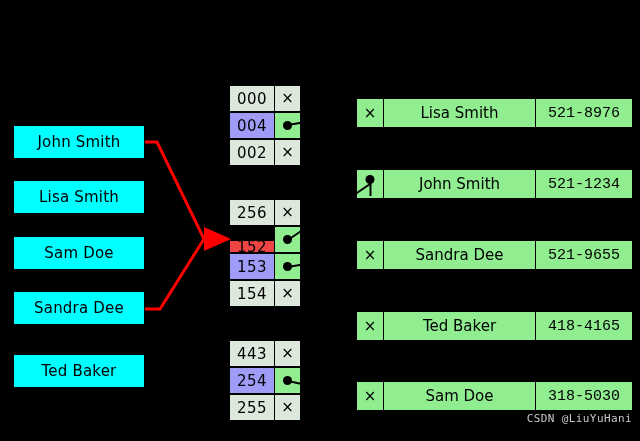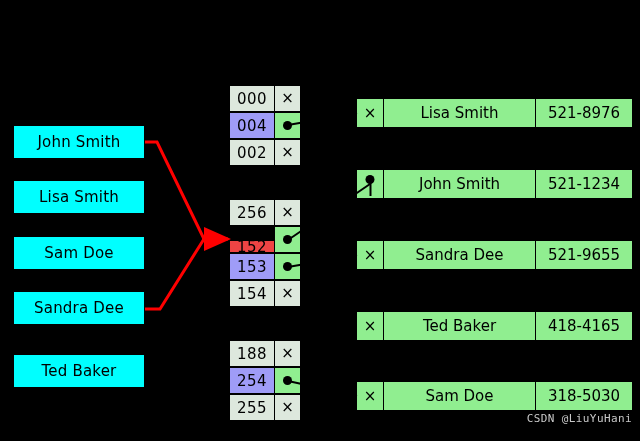--- a/index.html
+++ b/index.html
@@ -130,6 +130,7 @@
     font-size: 15px;
     color: #000000;
     white-space: nowrap;
+    font-family: Liberation Mono, monospace;
   }
   .rec-dot-stem {
     width: 9px;

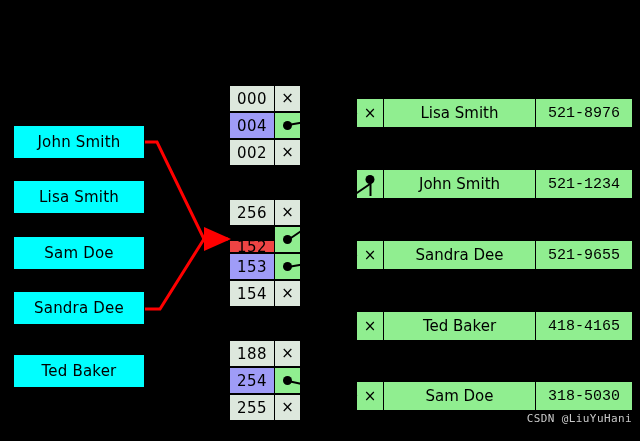--- a/index.html
+++ b/index.html
@@ -248,7 +248,7 @@
 
   <div class="bucket-group" style="top:340px;">
     <div class="bucket-row">
-      <div class="bucket-index">188</div>
+      <div class="bucket-index">443</div>
       <div class="bucket-slot">
         <span class="null-x">×</span>
       </div>

